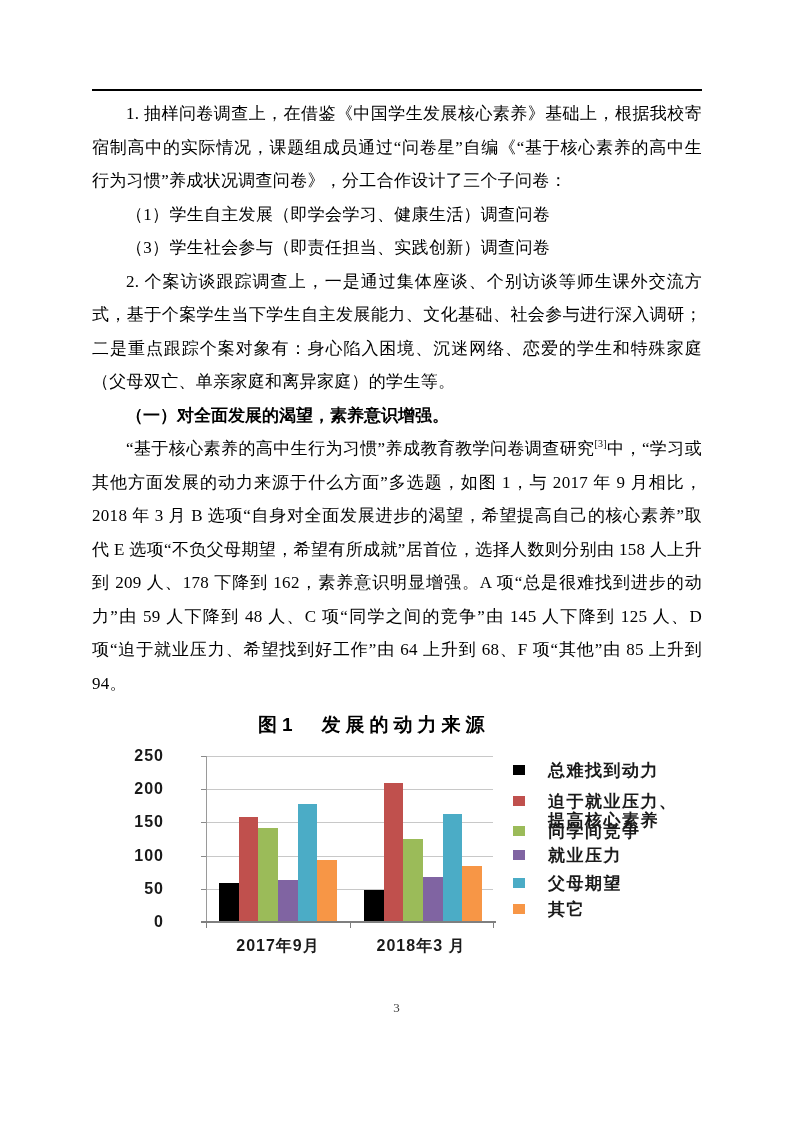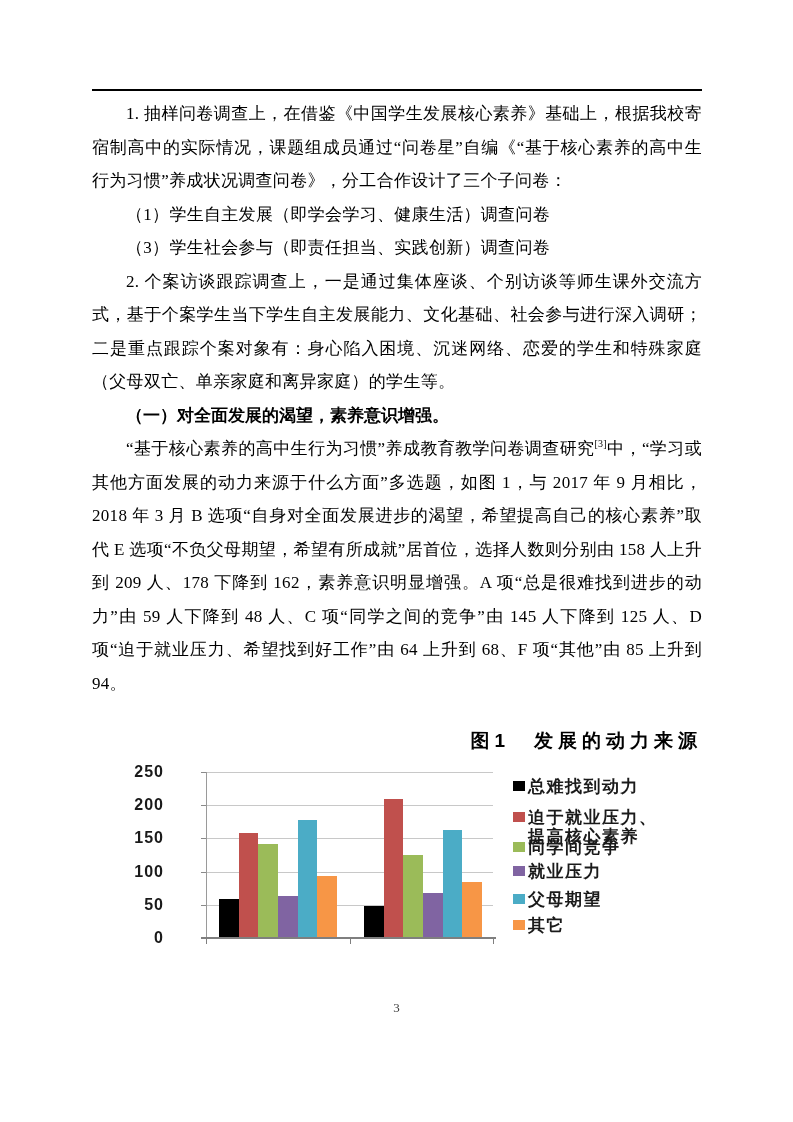--- a/index.html
+++ b/index.html
@@ -49,11 +49,10 @@
     font-weight:bold;
     font-size:19px;
     letter-spacing:5px;
-    margin-top:28px;
+    margin-top:12px;
     margin-left:166px;
     line-height:26px;
     white-space:nowrap;
-    text-align:right;
   }
   
   .chart {

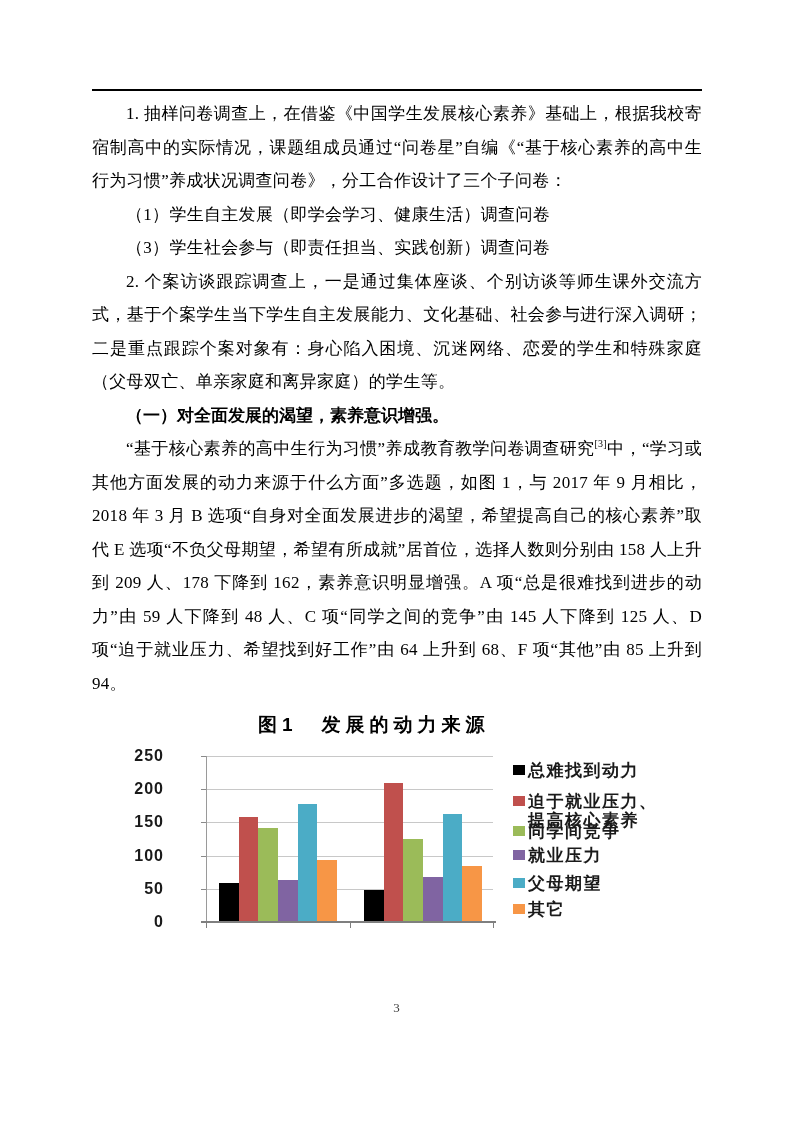--- a/index.html
+++ b/index.html
@@ -126,7 +126,7 @@
   }
   .legend-item {
     position:absolute; left:0;
-    padding-left:15px;
+    padding-left:35px;
   }
   .legend-swatch {
     position:absolute; left:0; top:4px;

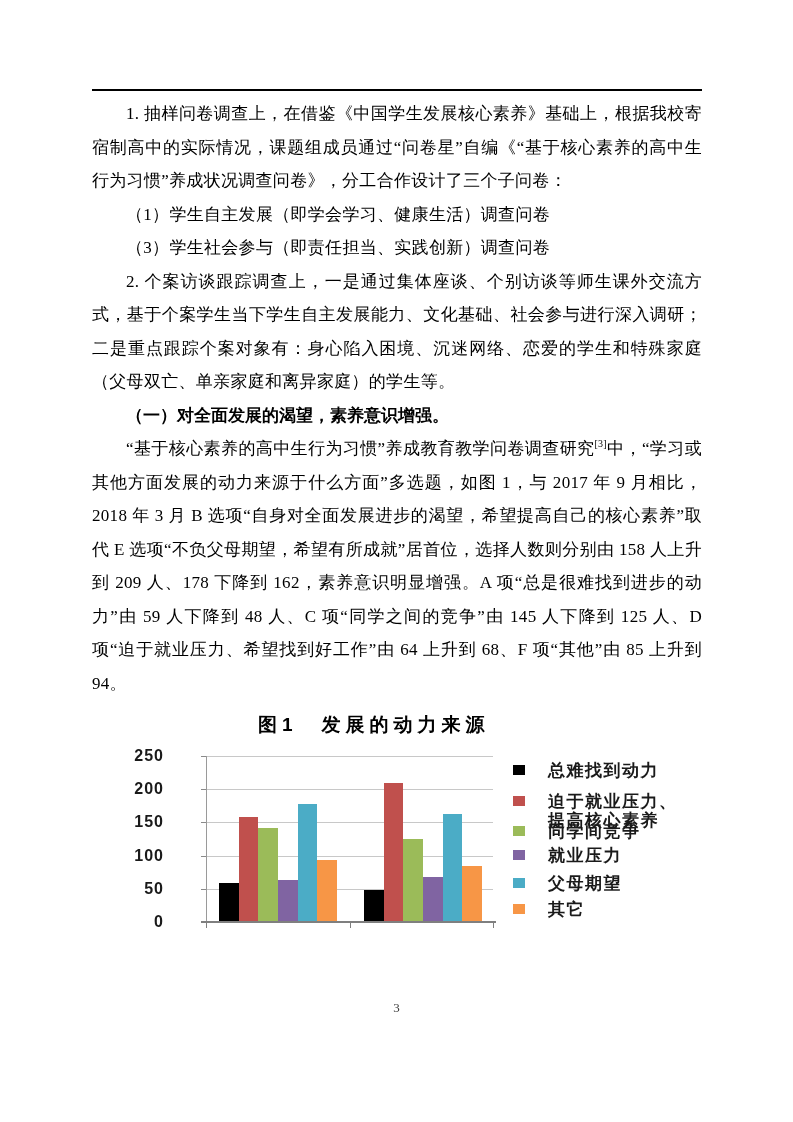--- a/index.html
+++ b/index.html
@@ -210,6 +210,10 @@
           <div class="xtick" style="left: 50%;"></div>
           <div class="xtick" style="left: 100%;"></div>
         </div>
+      <div class="x-labels">
+          <div class="xlabel x0">2017年9月</div>
+          <div class="xlabel x1">2018年3 月</div>
+        </div>
       <div class="legend">
           <div class="legend-item" style="top: 5px;">
             <div class="legend-swatch" style="background: rgb(0, 0, 0);"></div>

